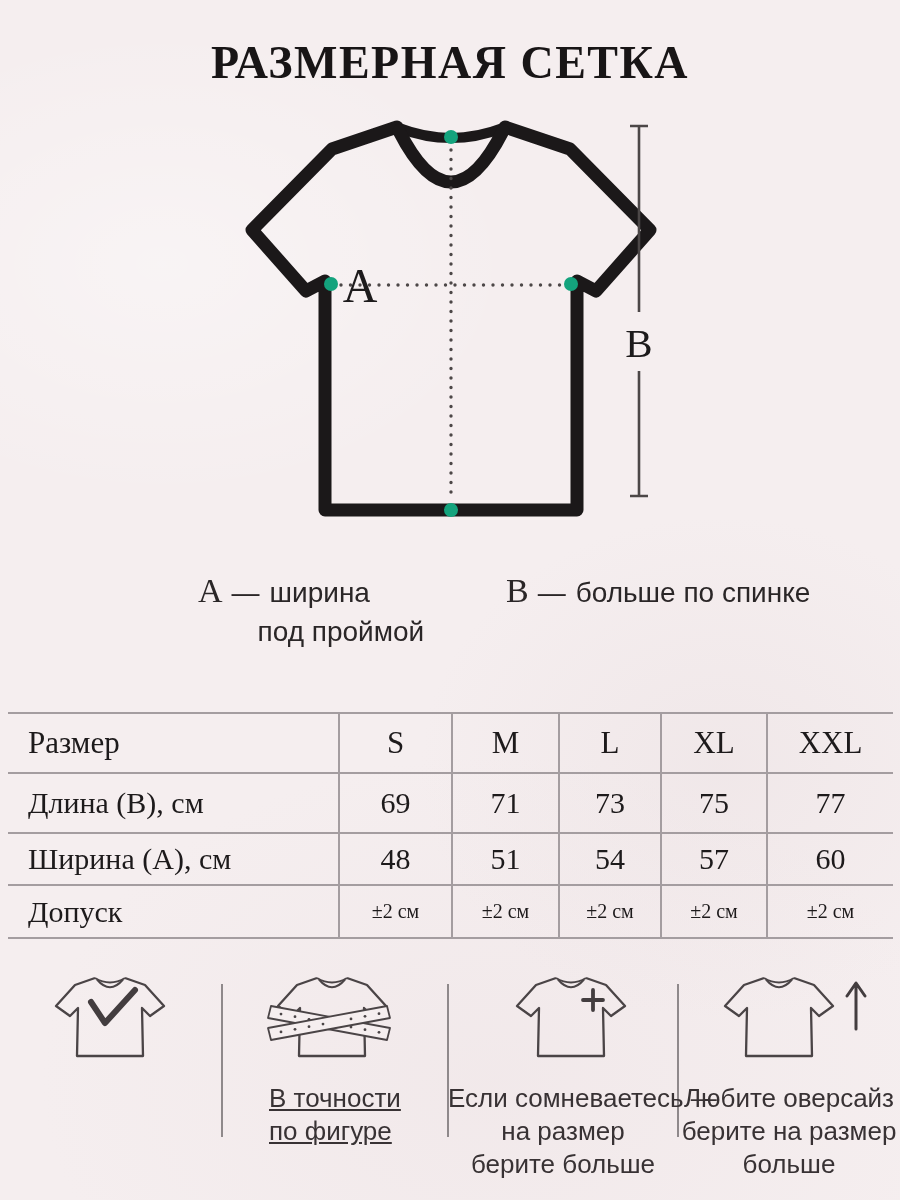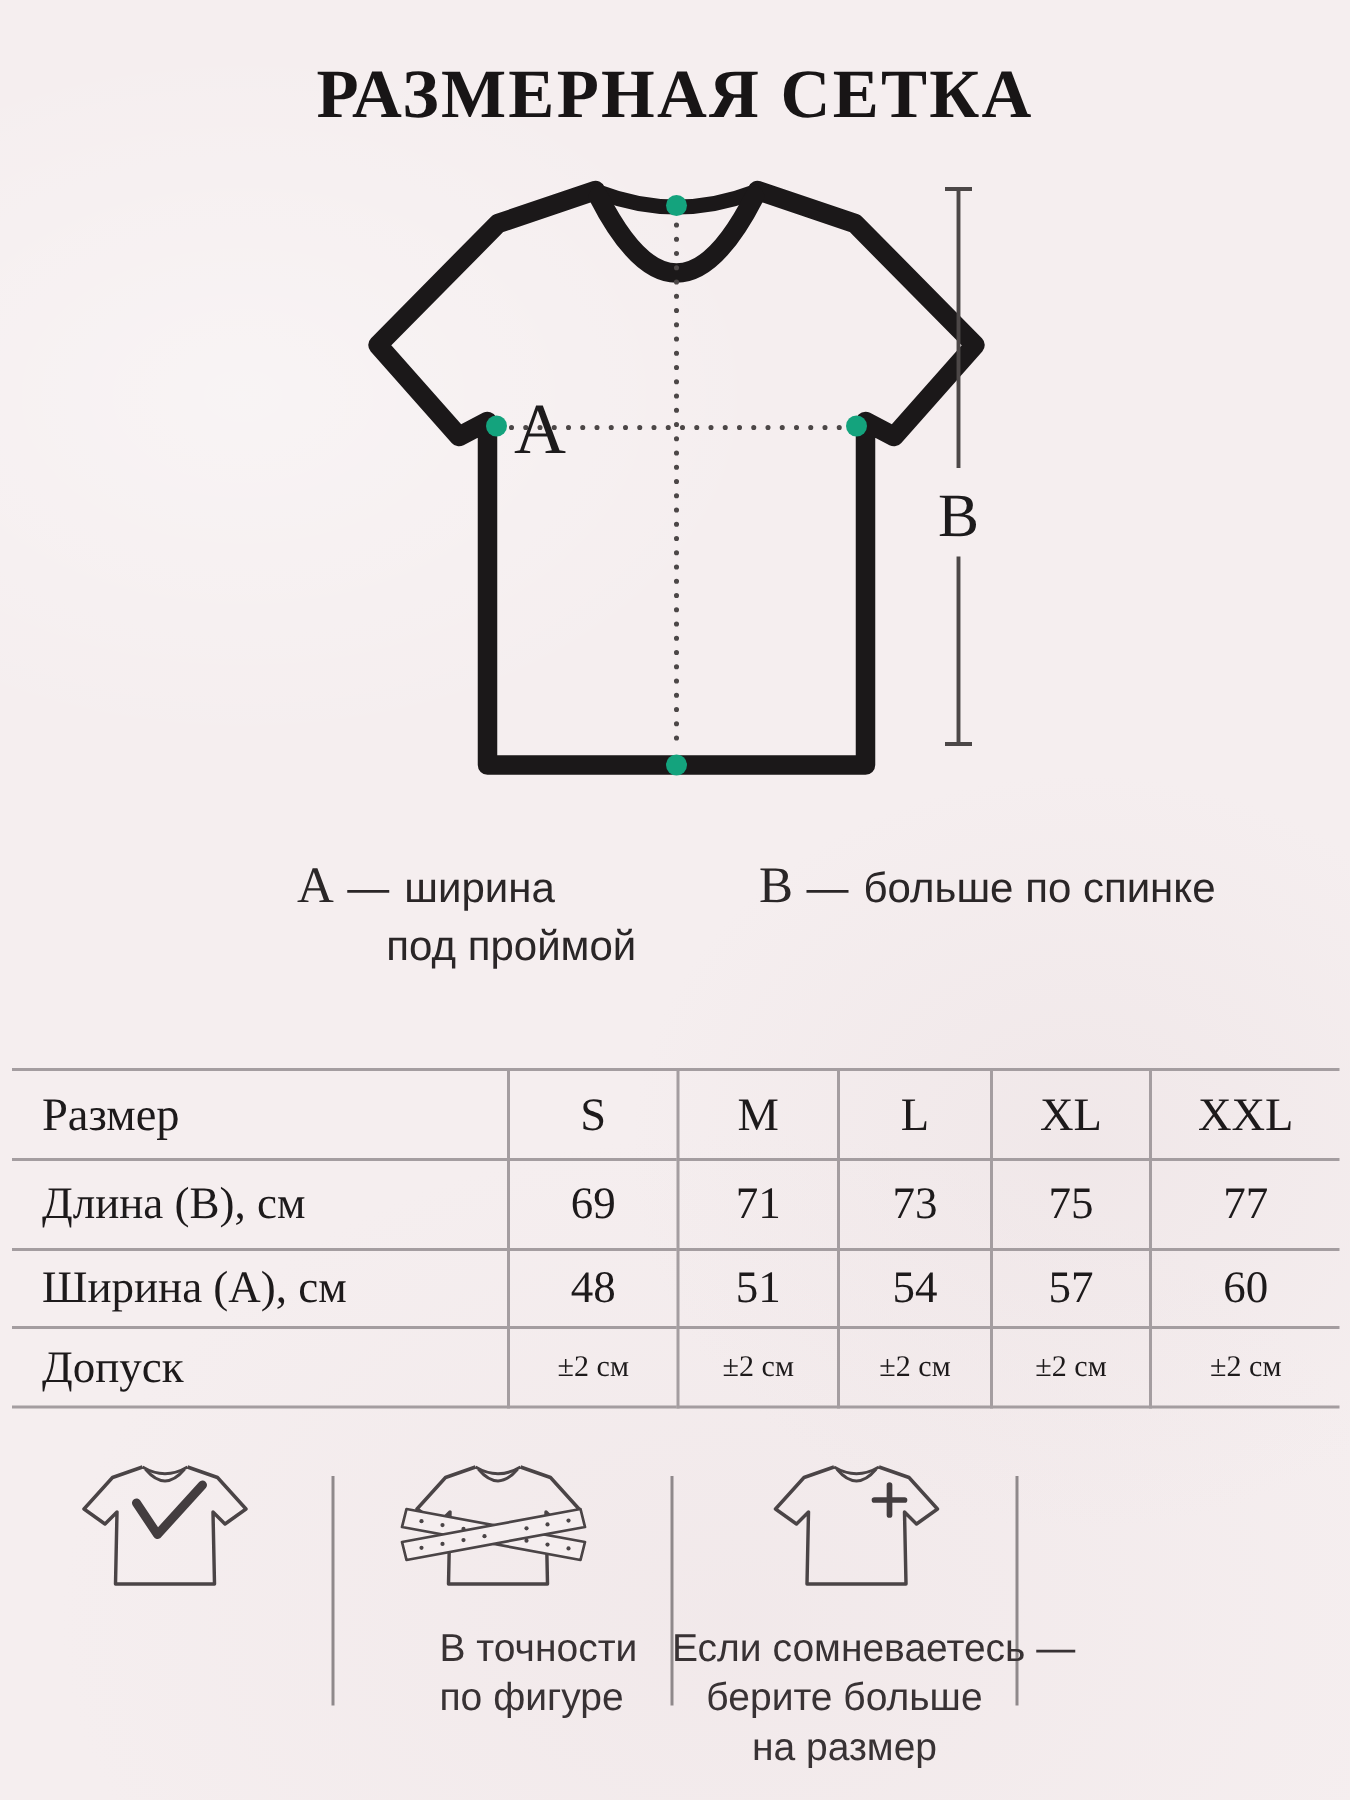--- a/index.html
+++ b/index.html
@@ -198,7 +198,7 @@
         <circle cx="122" cy="47.7" r="1.4"></circle>
       </g>
     </svg>
-    <div class="fit-caption caption-left" style="padding-left:71px;">
+    <div class="fit-caption caption-left" style="padding-left:47px;text-decoration:underline;">
       <div class="cap-line">В точности</div>
       <div class="cap-line">по фигуре</div>
     </div>

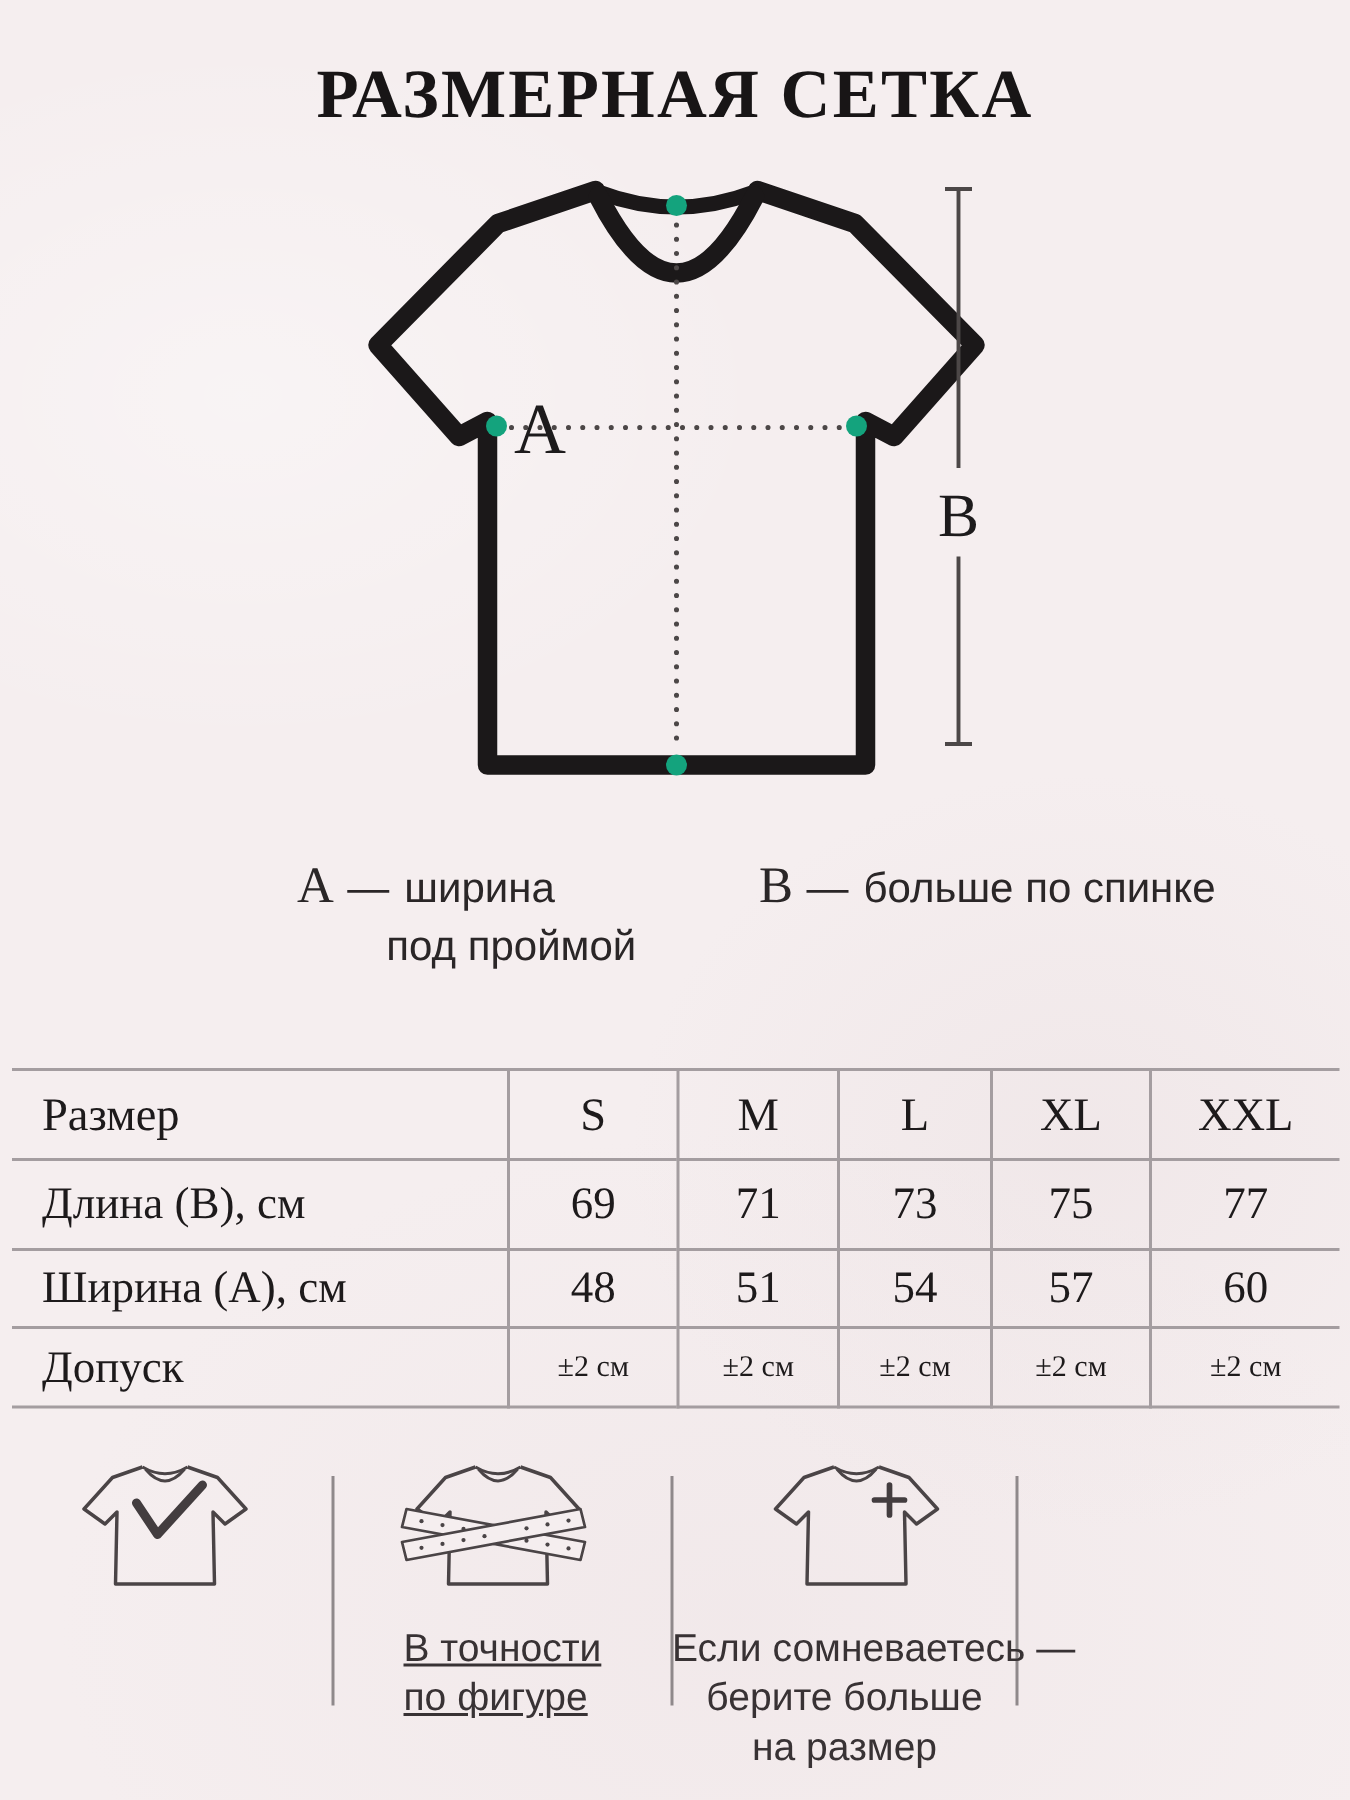--- a/index.html
+++ b/index.html
@@ -218,6 +218,19 @@
     </div>
   </div>
 
+  <div class="fit-col" style="left:678px;width:222px;">
+    <svg width="170" height="100" viewBox="0 0 170 100" style="margin-left:26px;">
+      <path d="M60 12 L40 19 L21 40 L35 50 L43 42 L42 90 L108 90 L107 42 L115 50 L129 40 L110 19 L90 12" fill="none" stroke="#4a4446" stroke-width="2.3" stroke-linejoin="round"></path>
+      <path d="M60 12 Q75 21 90 12" fill="none" stroke="#4a4446" stroke-width="2"></path>
+      <path d="M62 13.5 Q75 29 88 13.5" fill="none" stroke="#4a4446" stroke-width="2"></path>
+      <path d="M152 63 V19 M143 30 L152 17 L161 30" fill="none" stroke="#433d3f" stroke-width="3" stroke-linecap="round" stroke-linejoin="round"></path>
+    </svg>
+    <div class="fit-caption caption-center">
+      <div class="cap-line">Любите оверсайз</div>
+      <div class="cap-line">берите на размер</div>
+      <div class="cap-line">больше</div>
+    </div>
+  </div>
 </div>
 
 </body></html>

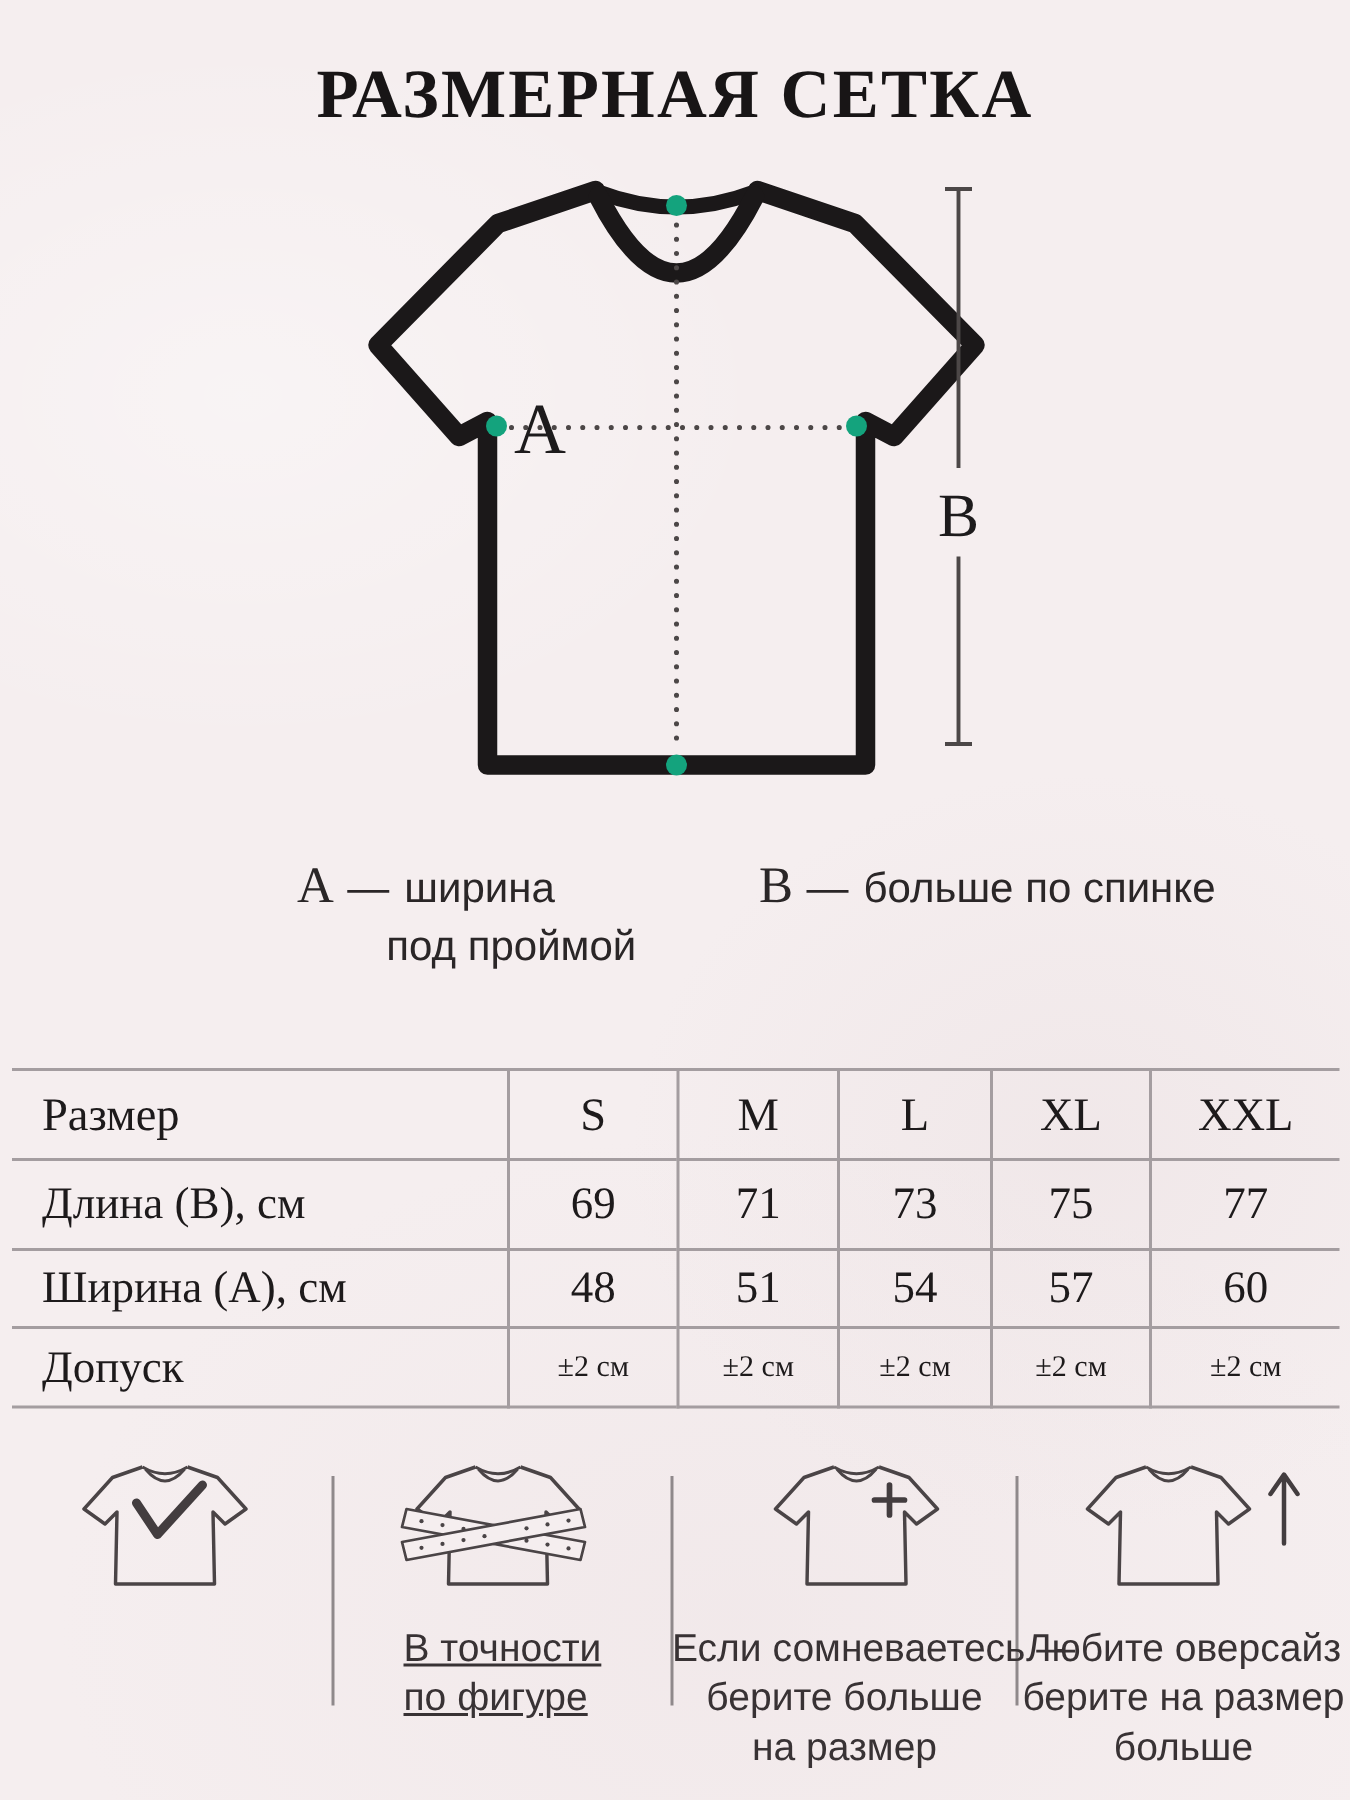--- a/index.html
+++ b/index.html
@@ -213,8 +213,8 @@
     </svg>
     <div class="fit-caption caption-center">
       <div class="cap-line">Если сомневаетесь —</div>
+      <div class="cap-line">на размер</div>
       <div class="cap-line">берите больше</div>
-      <div class="cap-line">на размер</div>
     </div>
   </div>
 

